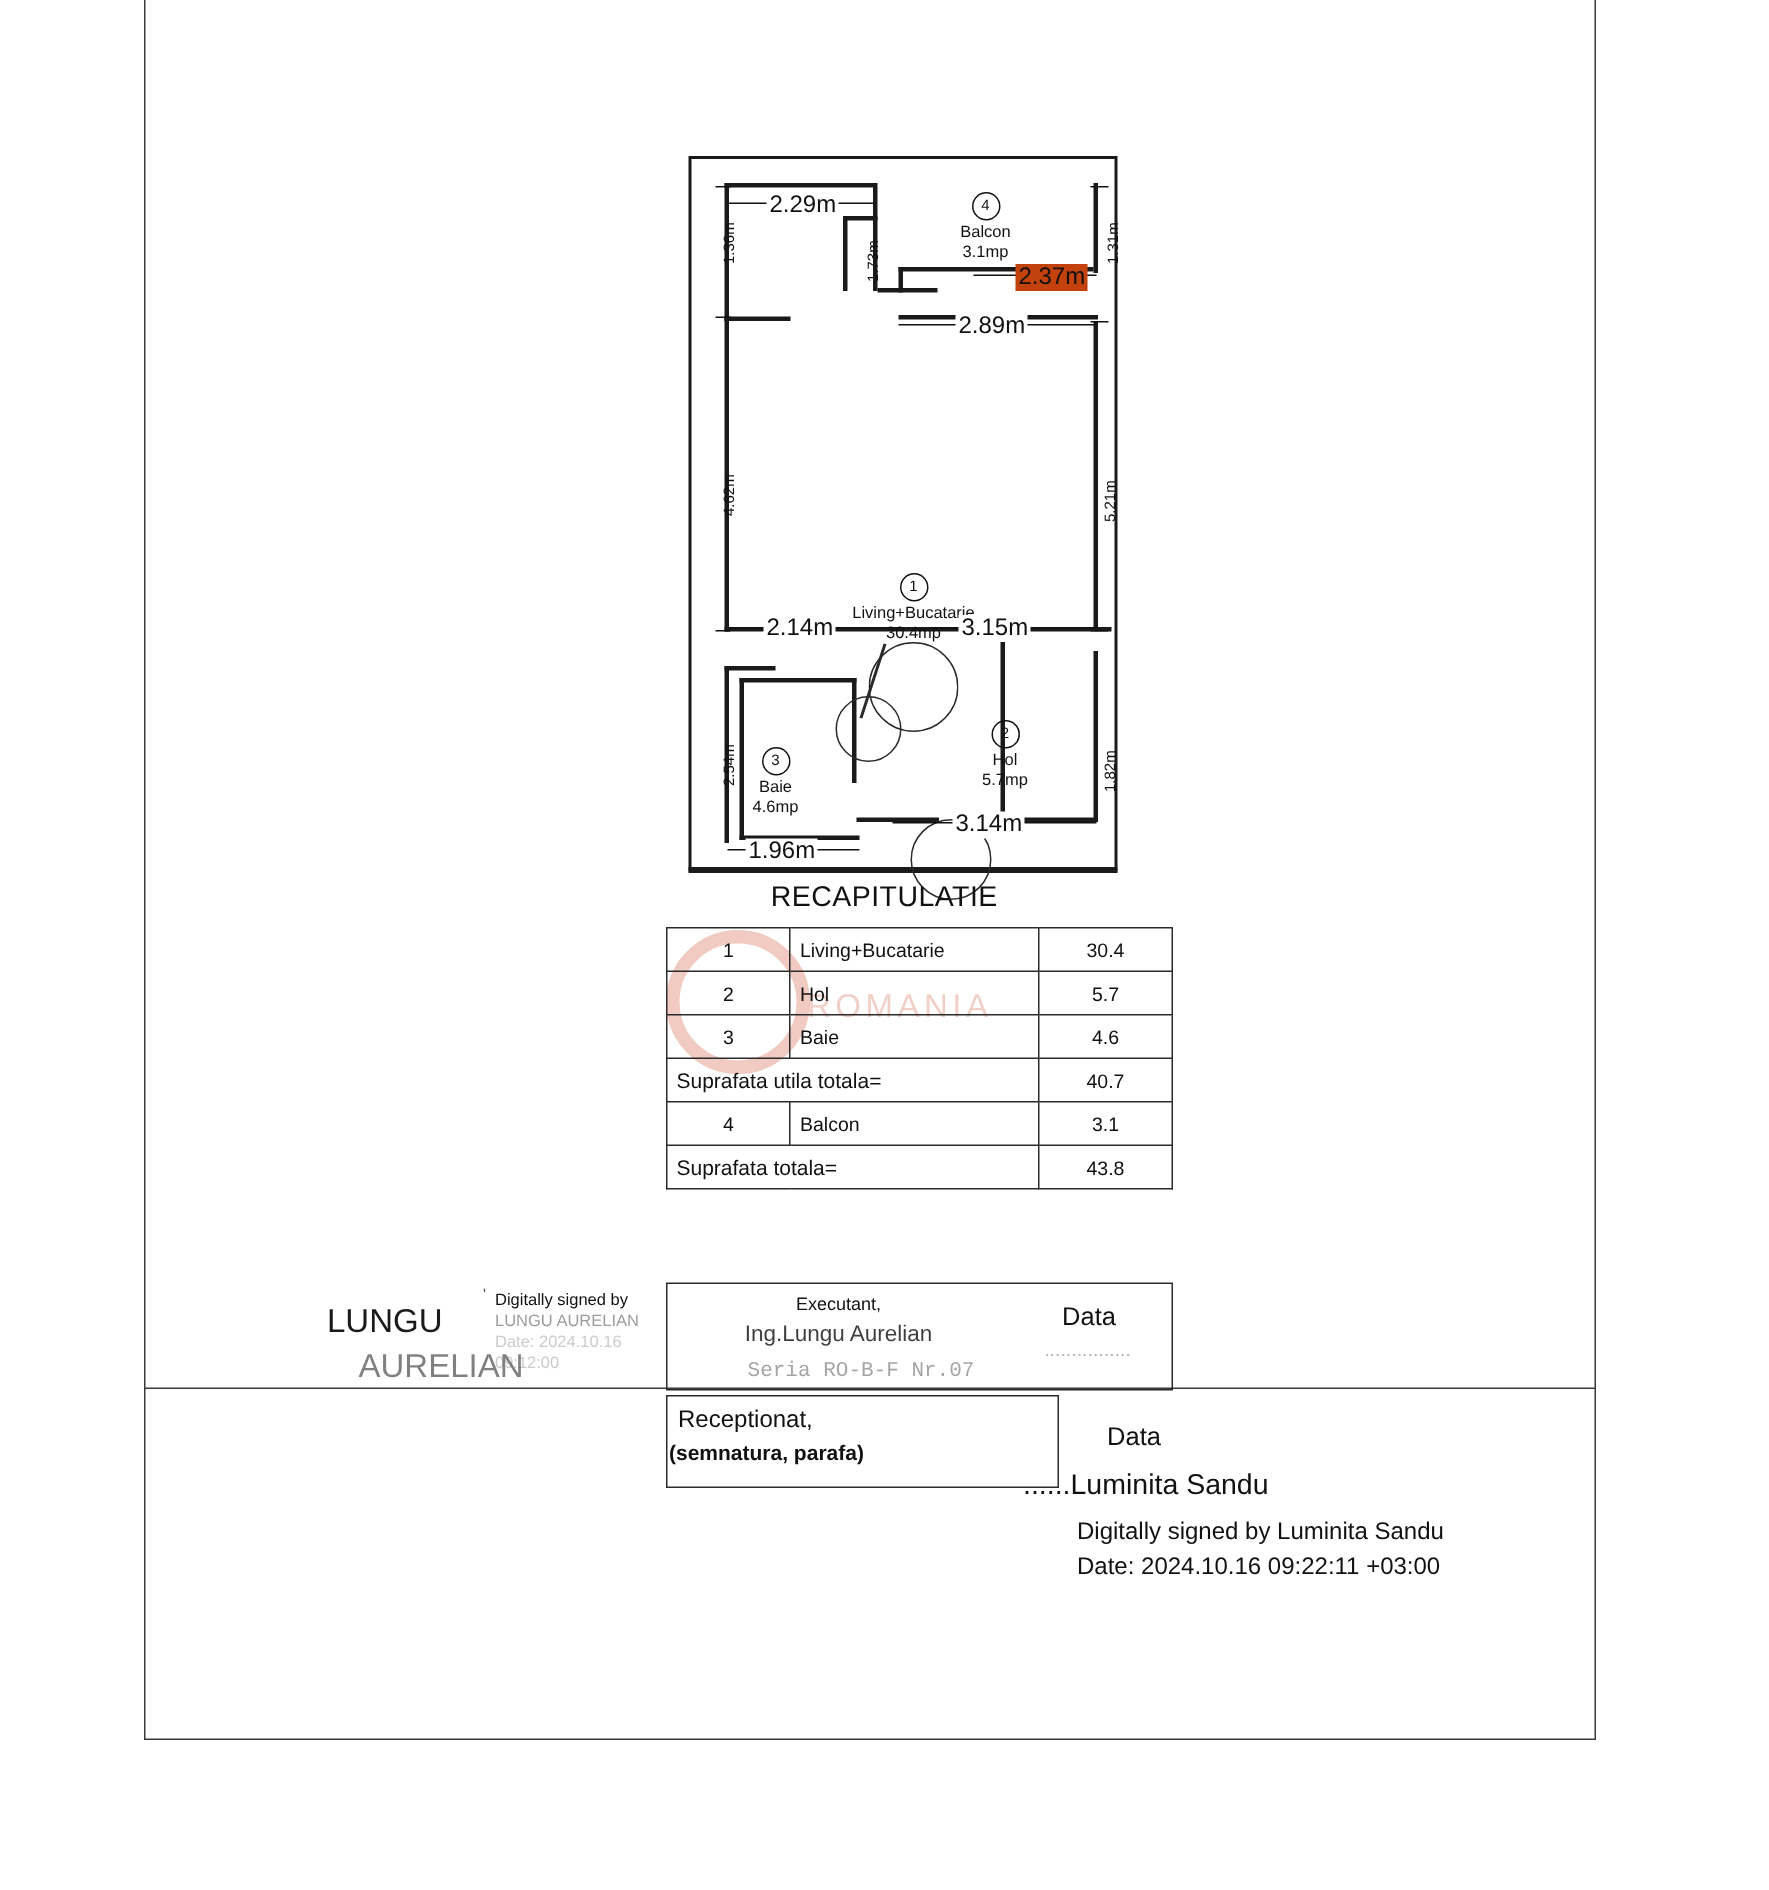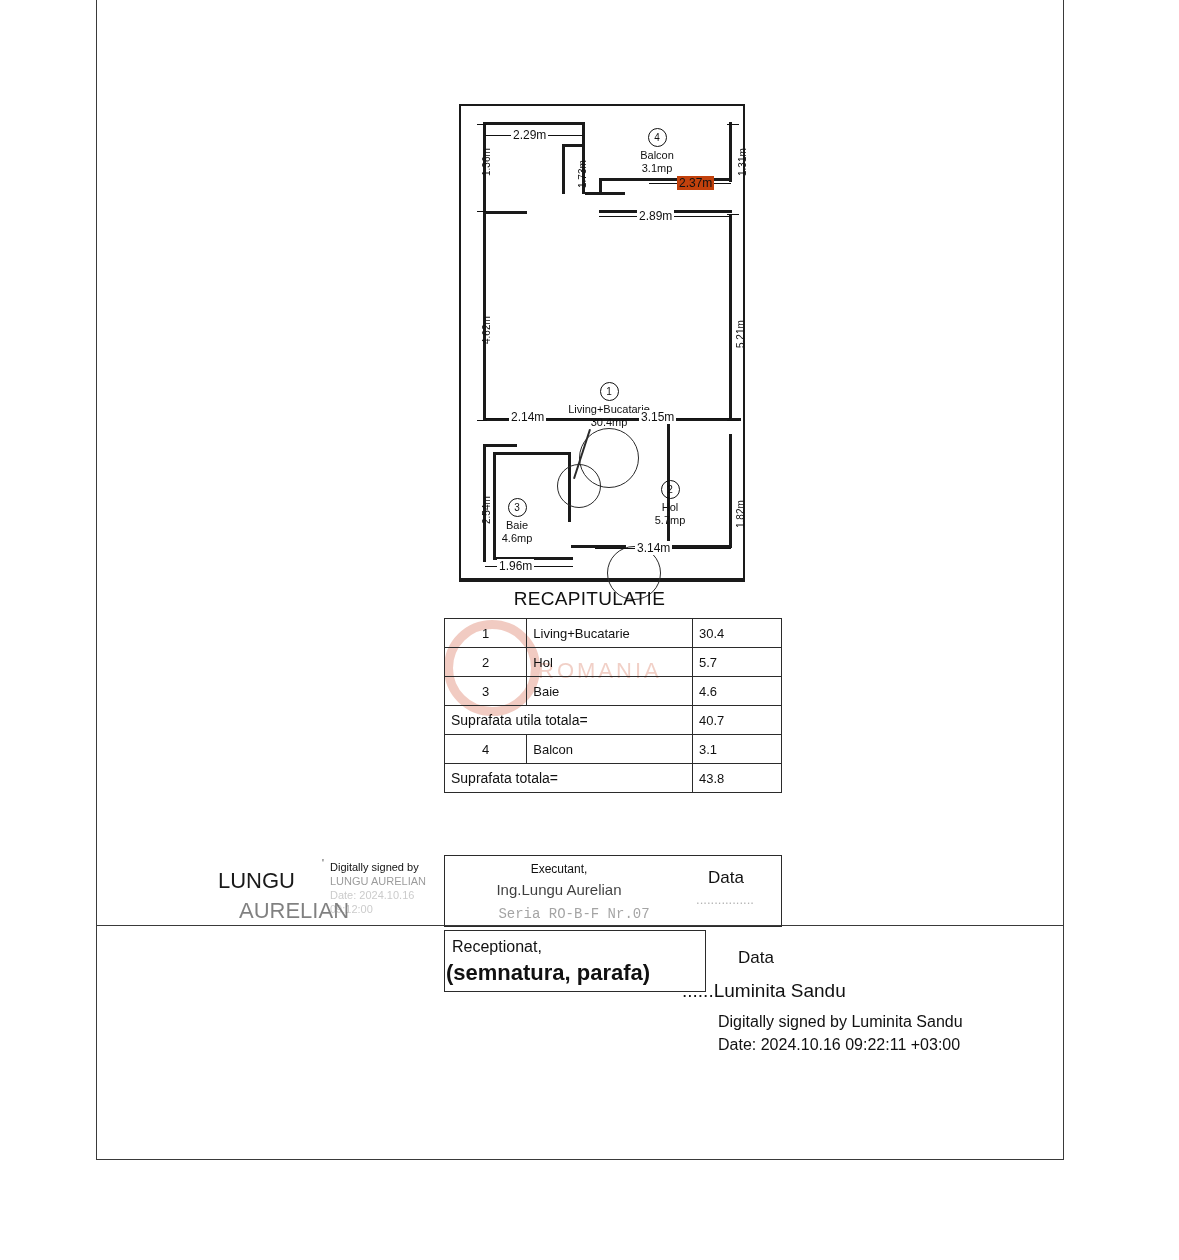--- a/index.html
+++ b/index.html
@@ -79,7 +79,7 @@
   }
   .dim {
     position: absolute;
-    font-size: 12px;
+    font-size: 16px;
     color: #111;
     white-space: nowrap;
   }

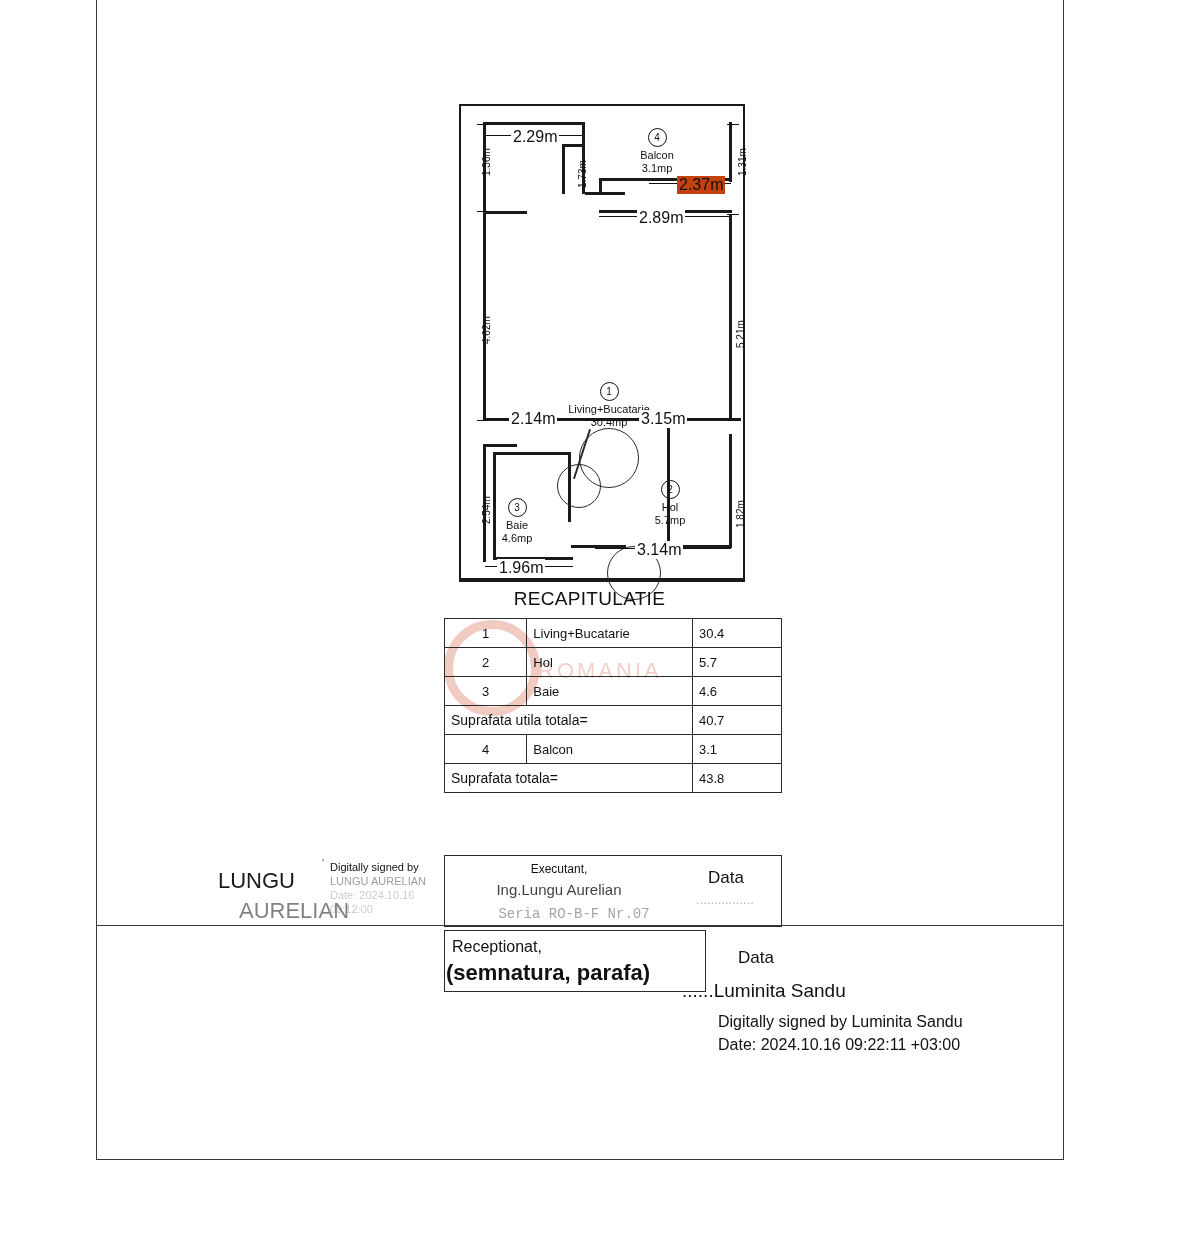--- a/index.html
+++ b/index.html
@@ -122,7 +122,7 @@
   }
   .c-nr { width: 84px; text-align: center; }
   .c-name { width: 166px; text-align: left; }
-  .c-val { width: 88px; }
+  .c-val { width: 88px; text-align: center; }
   th.c-nr, th.c-name, th.c-val { text-align: center; font-size: 14px; line-height: 16px; padding: 4px 4px; }
   td.total-label { text-align: left; font-size: 14px; padding-left: 10px; }
 

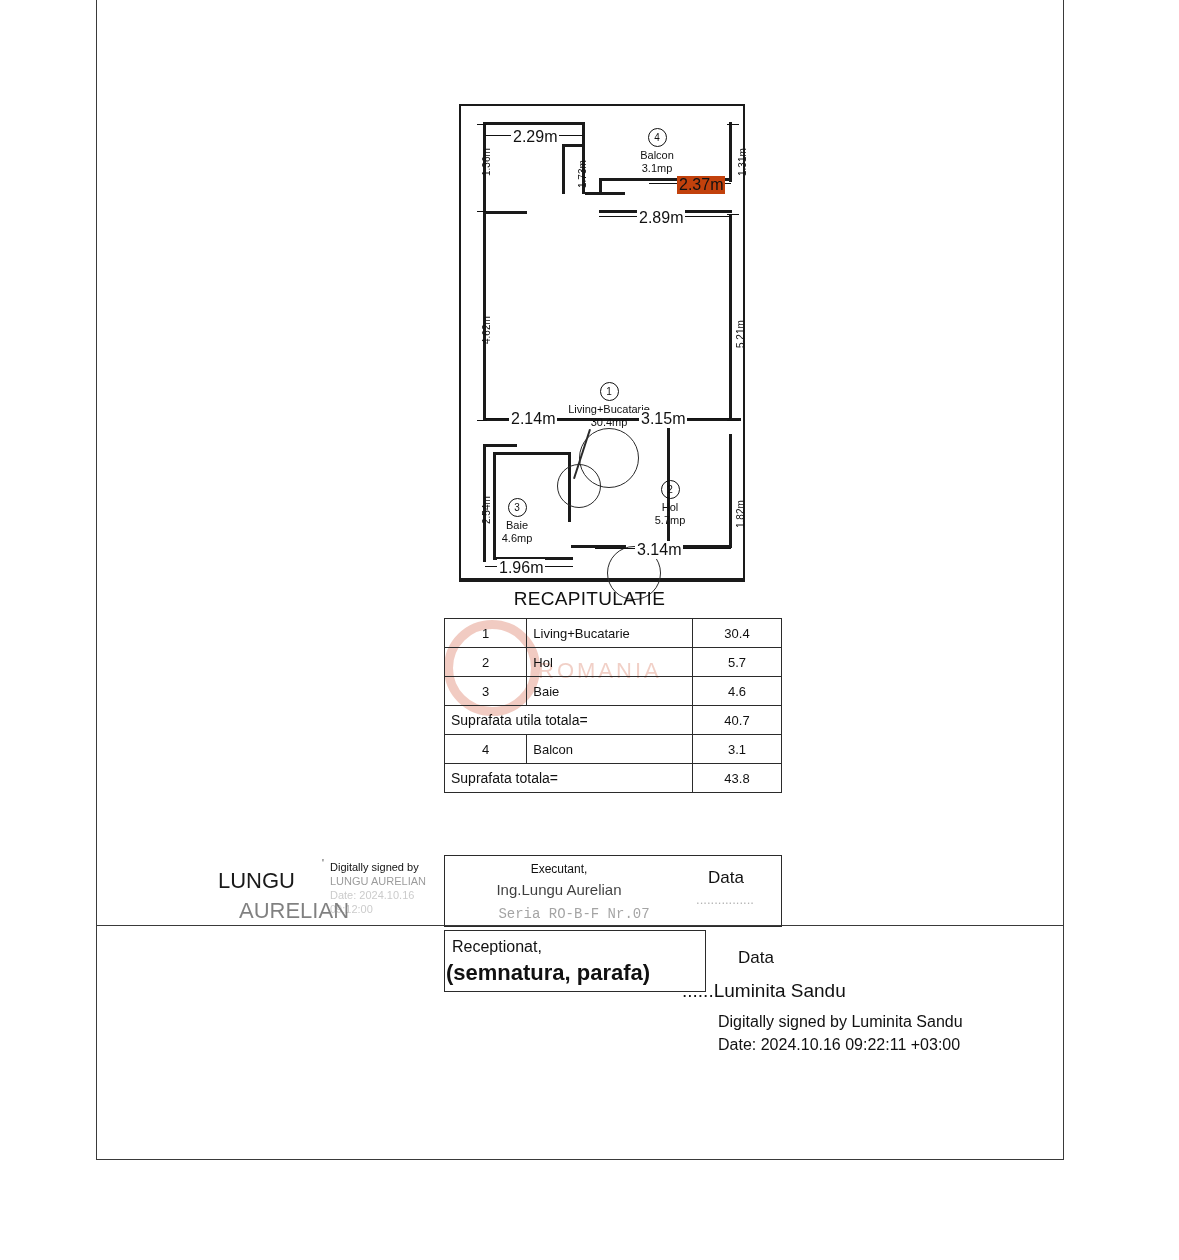--- a/index.html
+++ b/index.html
@@ -269,7 +269,7 @@
     position: absolute;
     left: 446px;
     top: 960px;
-    font-size: 22px;
+    font-size: 14px;
     font-weight: bold;
   }
   .data-rec {

